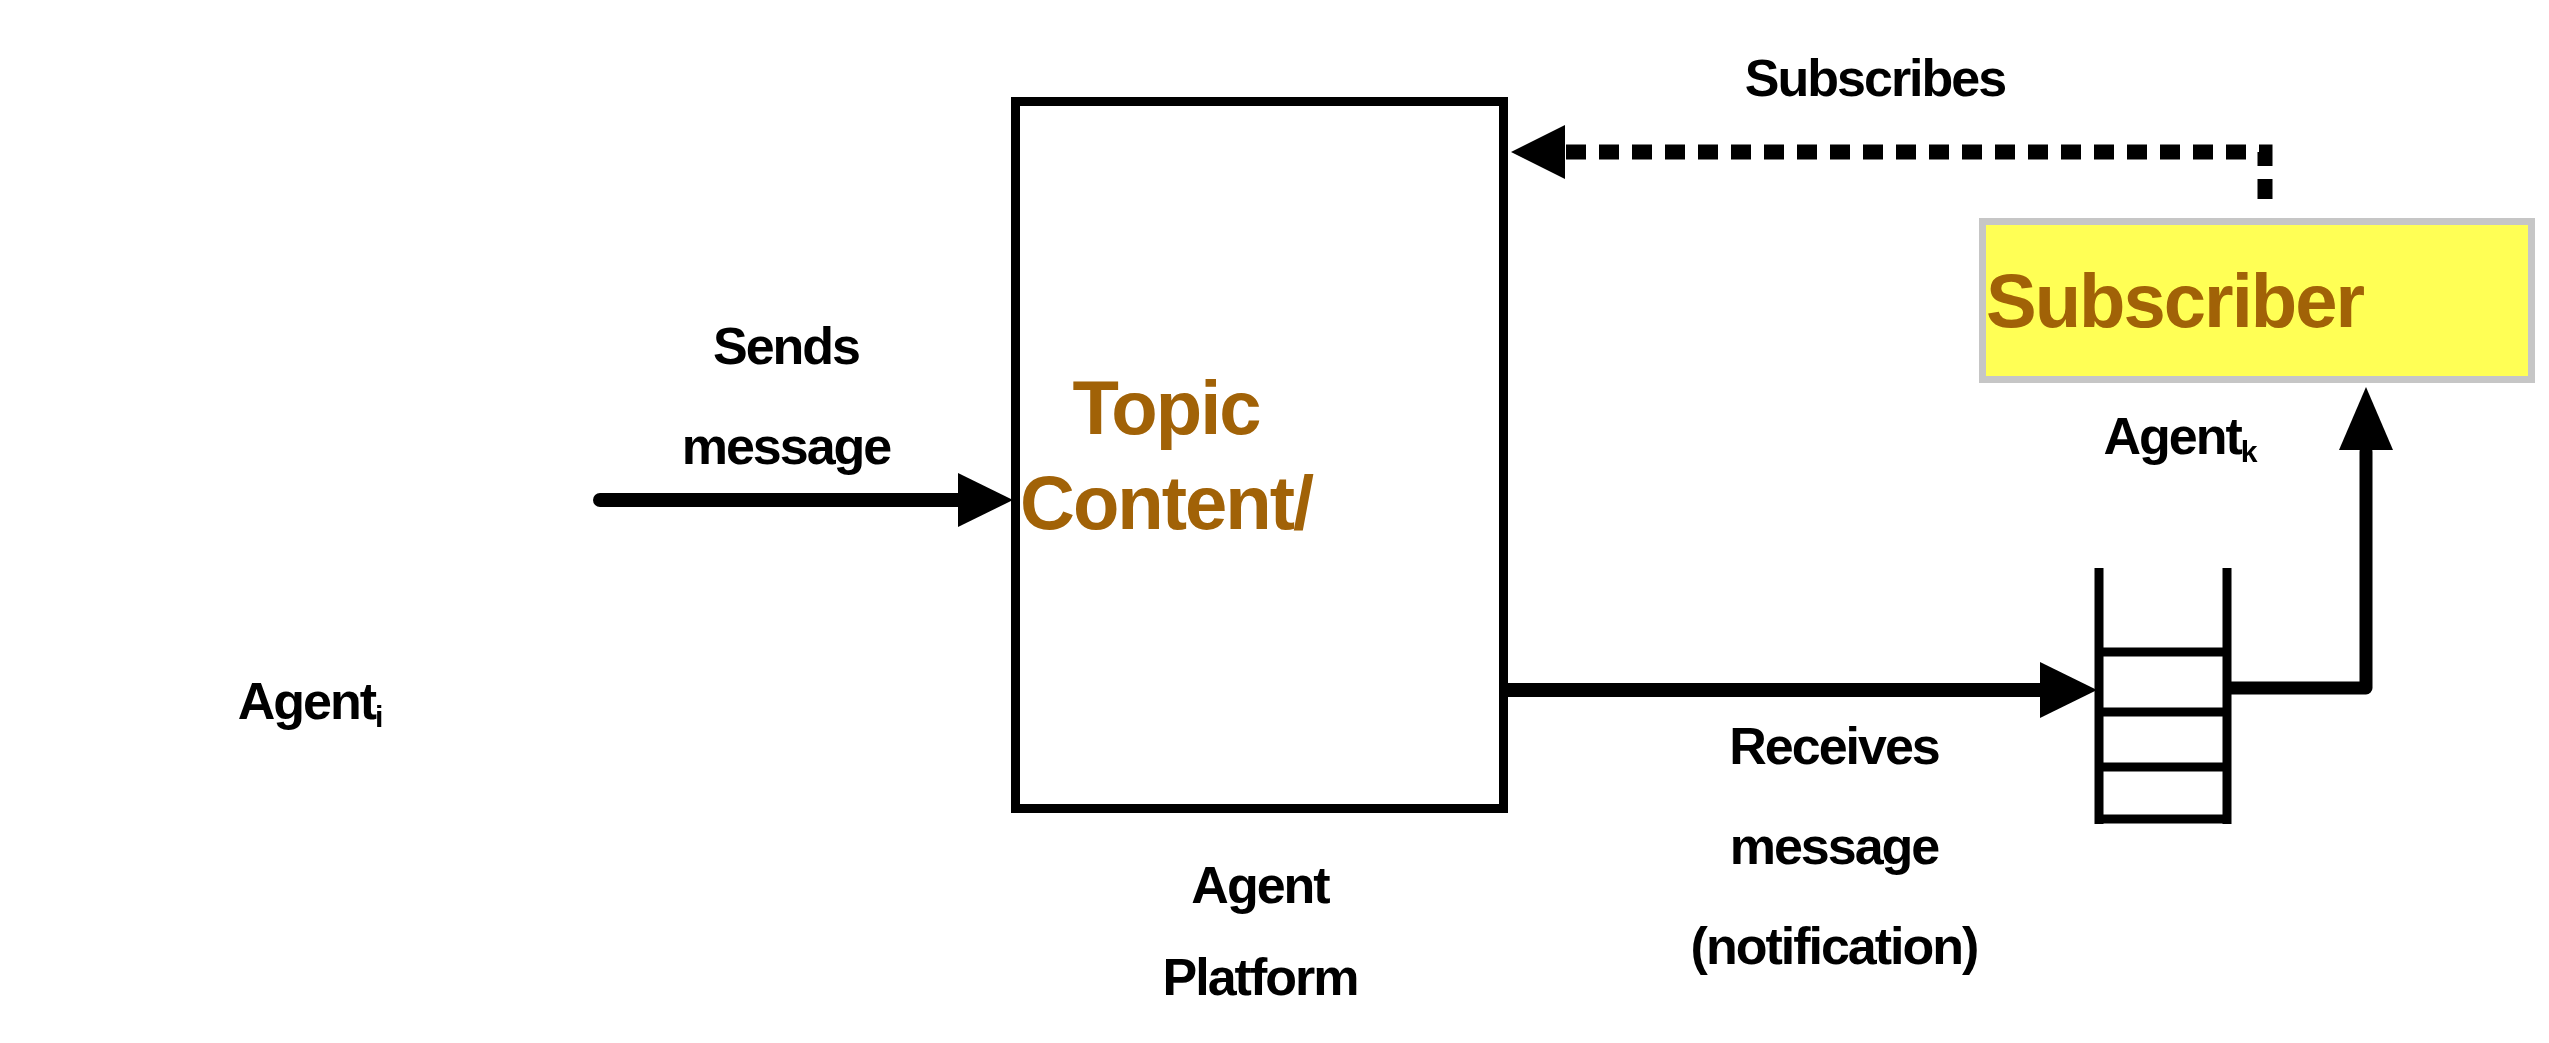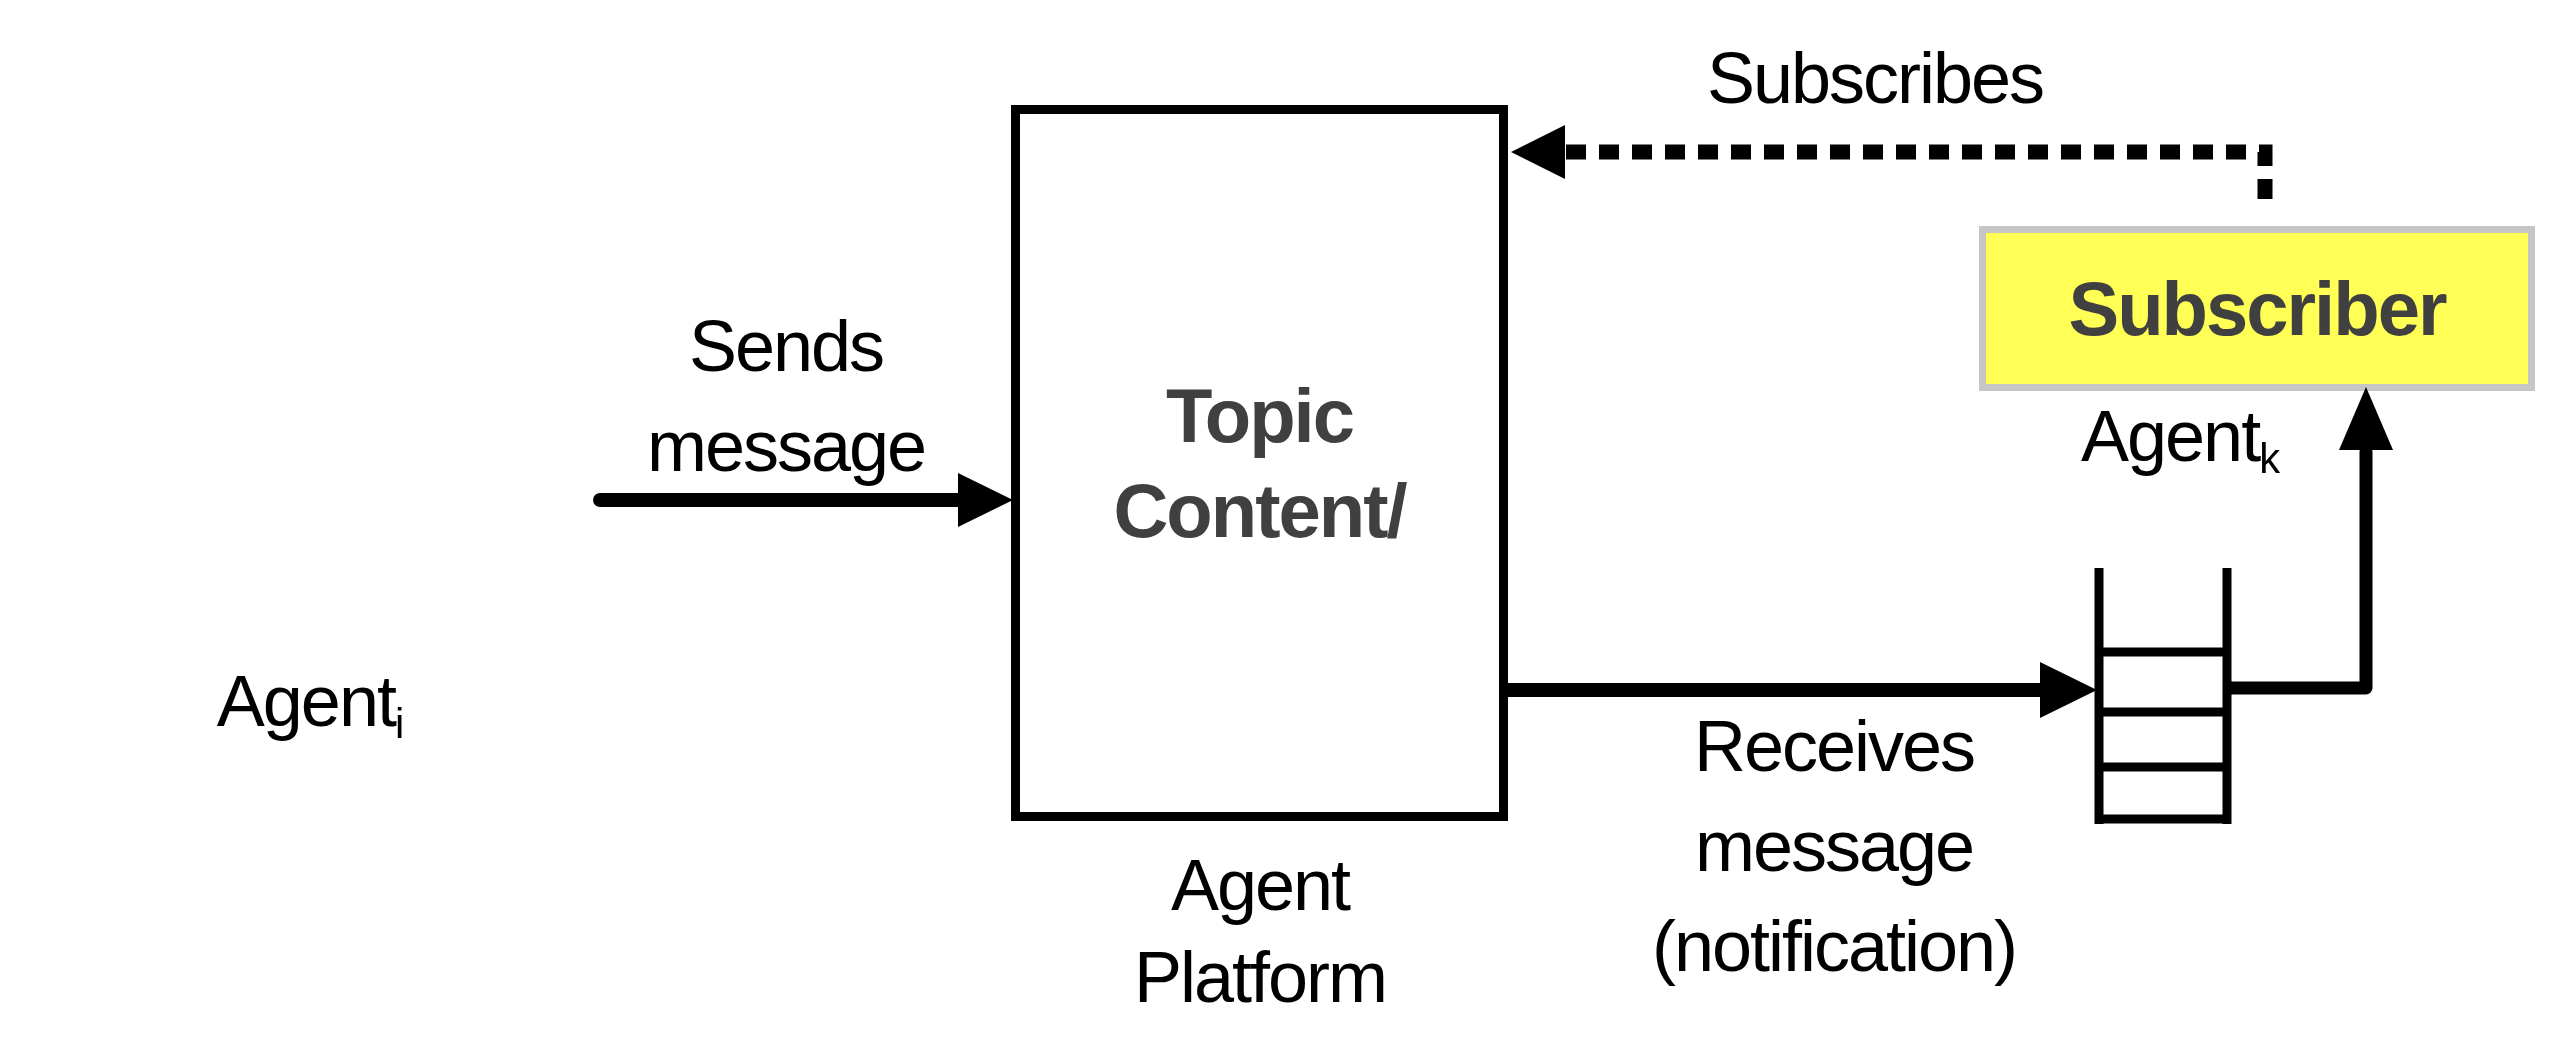--- a/index.html
+++ b/index.html
@@ -46,8 +46,8 @@
   }
   .label {
     position: absolute;
-    font-weight: 400;
-    font-size: 72px;
+    font-weight: 700;
+    font-size: 52px;
     line-height: 100px;
     letter-spacing: -2px;
     color: #000000;

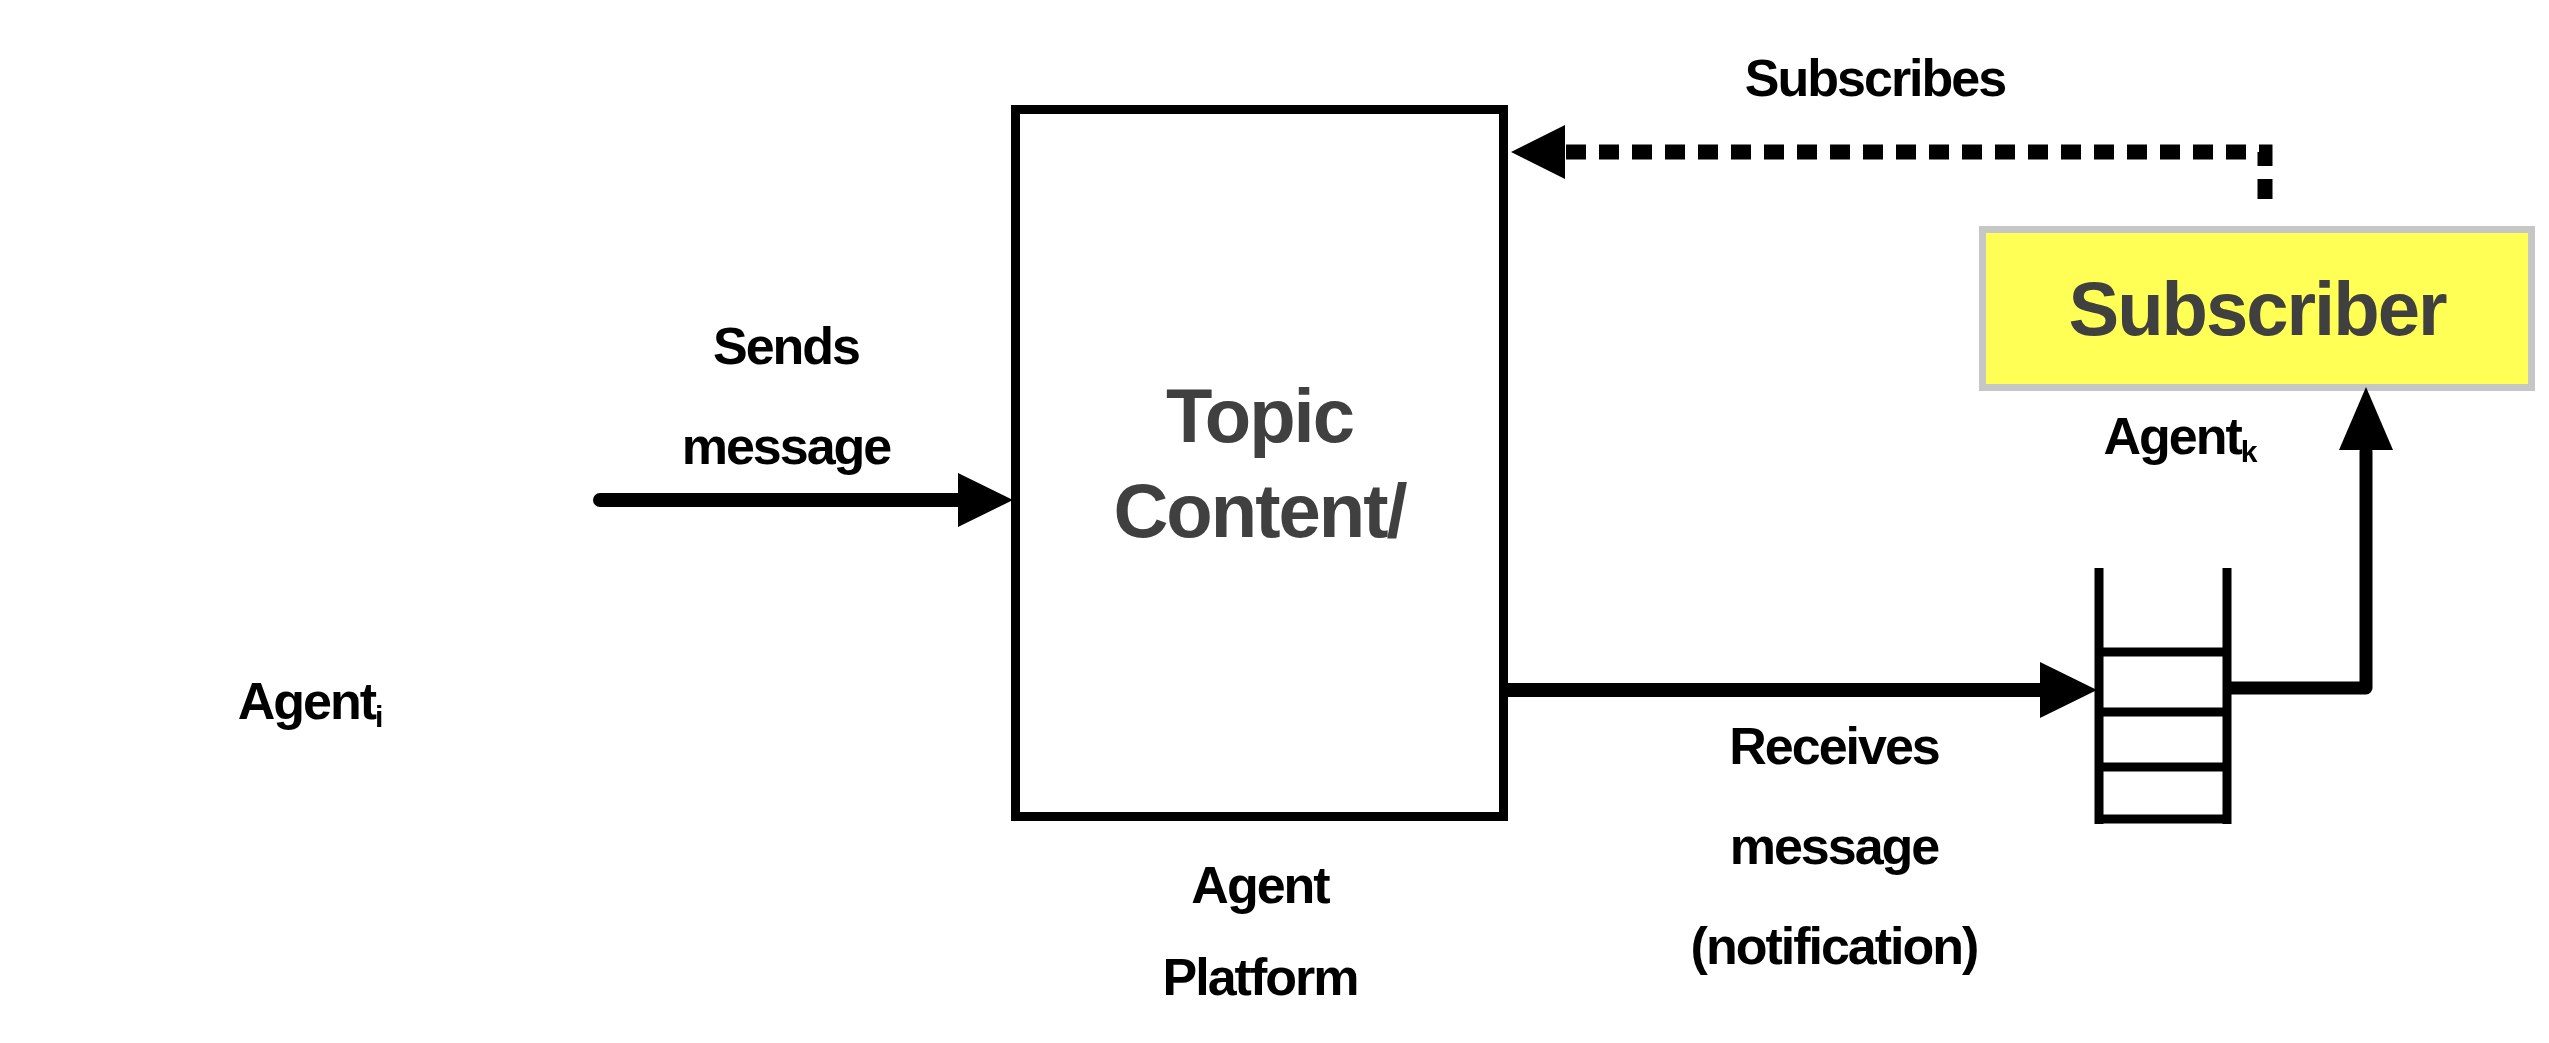--- a/index.html
+++ b/index.html
@@ -20,13 +20,11 @@
     box-sizing: border-box;
     display: flex;
     align-items: center;
-    justify-content: center;
     font-weight: 700;
     font-size: 76px;
     letter-spacing: -2px;
-    color: #404040;
+    color: #a16207;
     border-style: solid;
-    margin-top: 8px;
   }
   #publisher-box {
     left: 32px; top: 422px; width: 561px; height: 163px;

